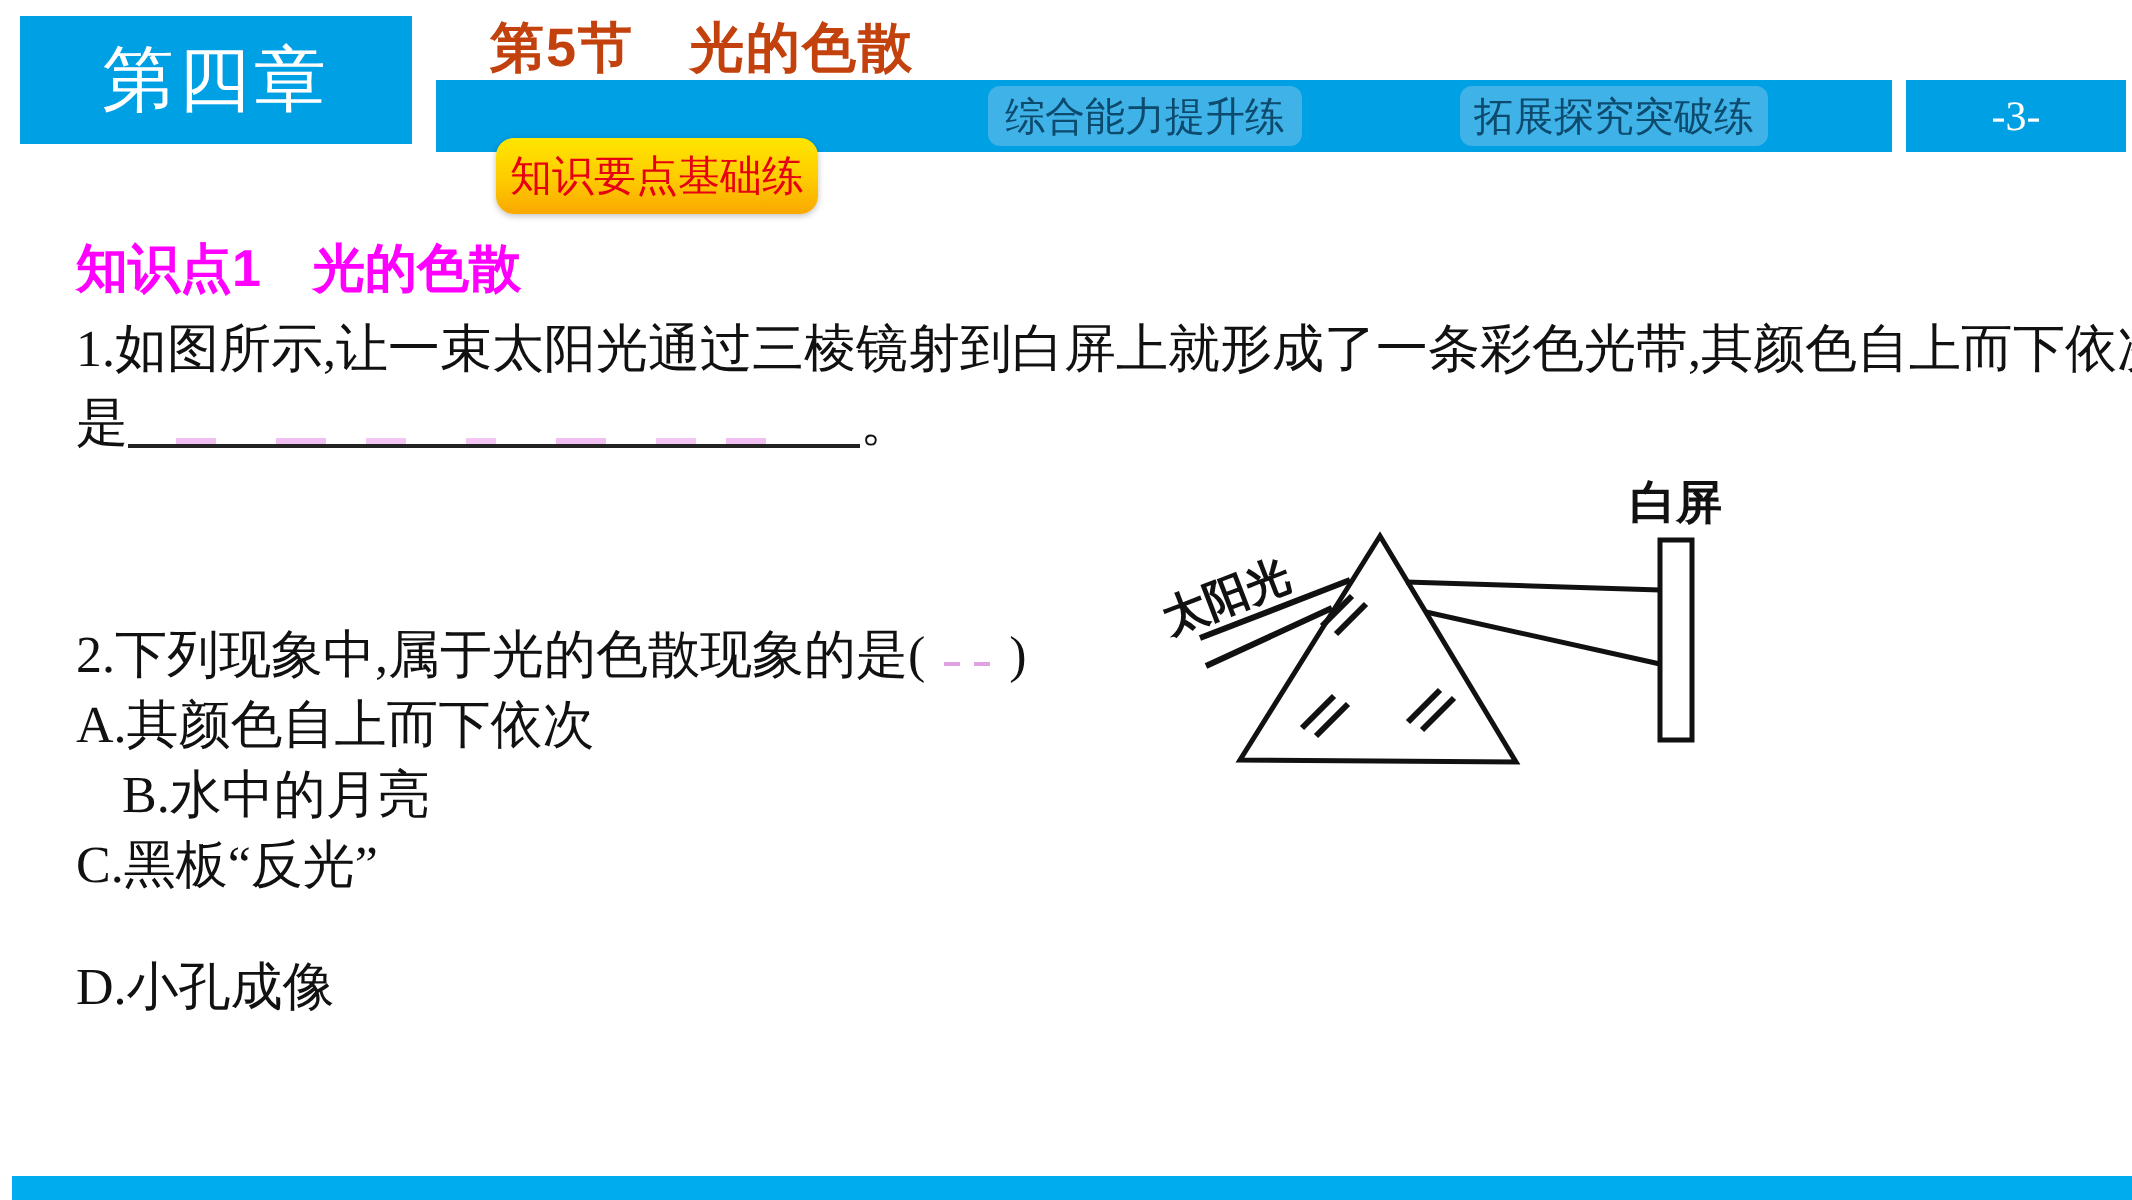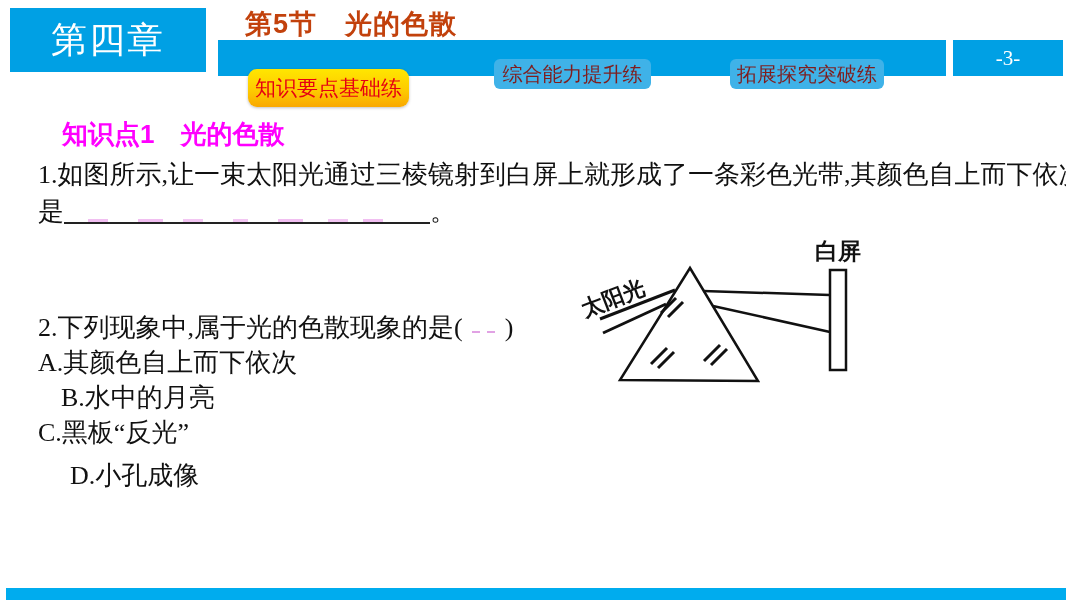--- a/index.html
+++ b/index.html
@@ -38,9 +38,8 @@
   .tab-pill{
     top:43px;height:30px;background:#3FB2E8;border-radius:6px;
     display:flex;align-items:center;justify-content:center;
-    color:#7f1d1d;font-family:"Liberation Sans","DejaVu Sans",sans-serif;font-size:20px;
+    color:#0c4a6e;font-family:"Liberation Sans","DejaVu Sans",sans-serif;font-size:20px;
     cursor:pointer;
-    margin-top:16px;
   }
   .tab-2{left:494px;width:157px;}
   .tab-3{left:730px;width:154px;}

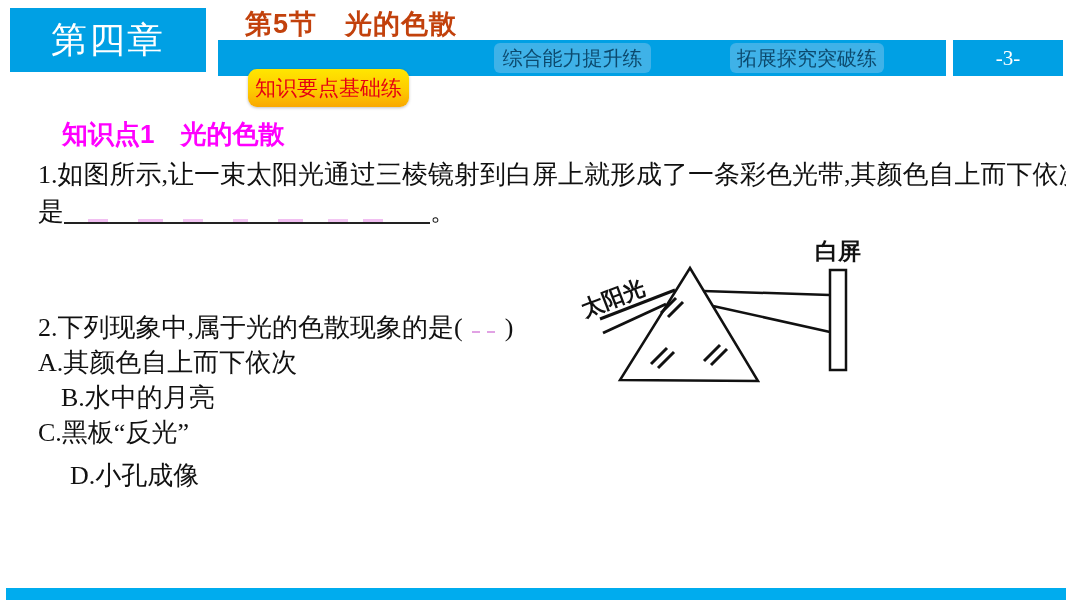--- a/index.html
+++ b/index.html
@@ -48,7 +48,7 @@
   .topic-heading{
     left:38px;top:117px;color:#FF00FF;
     font-family:"Liberation Sans","DejaVu Sans",sans-serif;font-weight:bold;
-    font-size:26px;white-space:nowrap;margin-left:24px;
+    font-size:26px;white-space:nowrap;
   }
   .textline{left:38px;font-size:26px;white-space:nowrap;}
   .q1-l1{top:157px;}

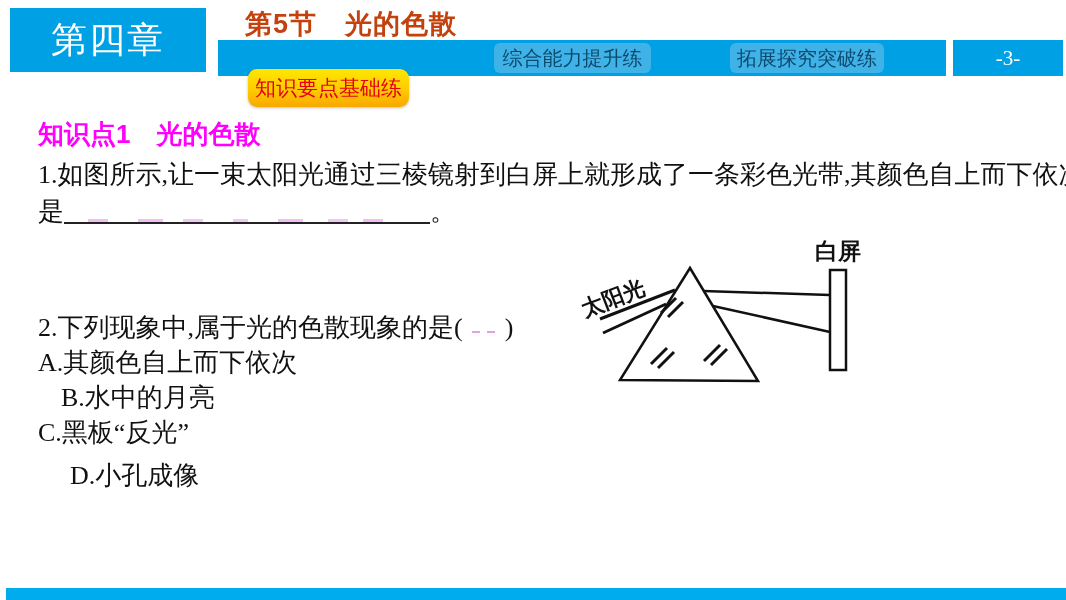--- a/index.html
+++ b/index.html
@@ -57,7 +57,7 @@
   .opt-a{top:345px;}
   .opt-b{top:380px;margin-left:23px;}
   .opt-c{top:415px;text-align:right;}
-  .opt-d{top:458px;margin-left:32px;}
+  .opt-d{top:476px;}
 
   .answer-blank{
     display:inline-block;width:366px;height:24px;vertical-align:-4px;

